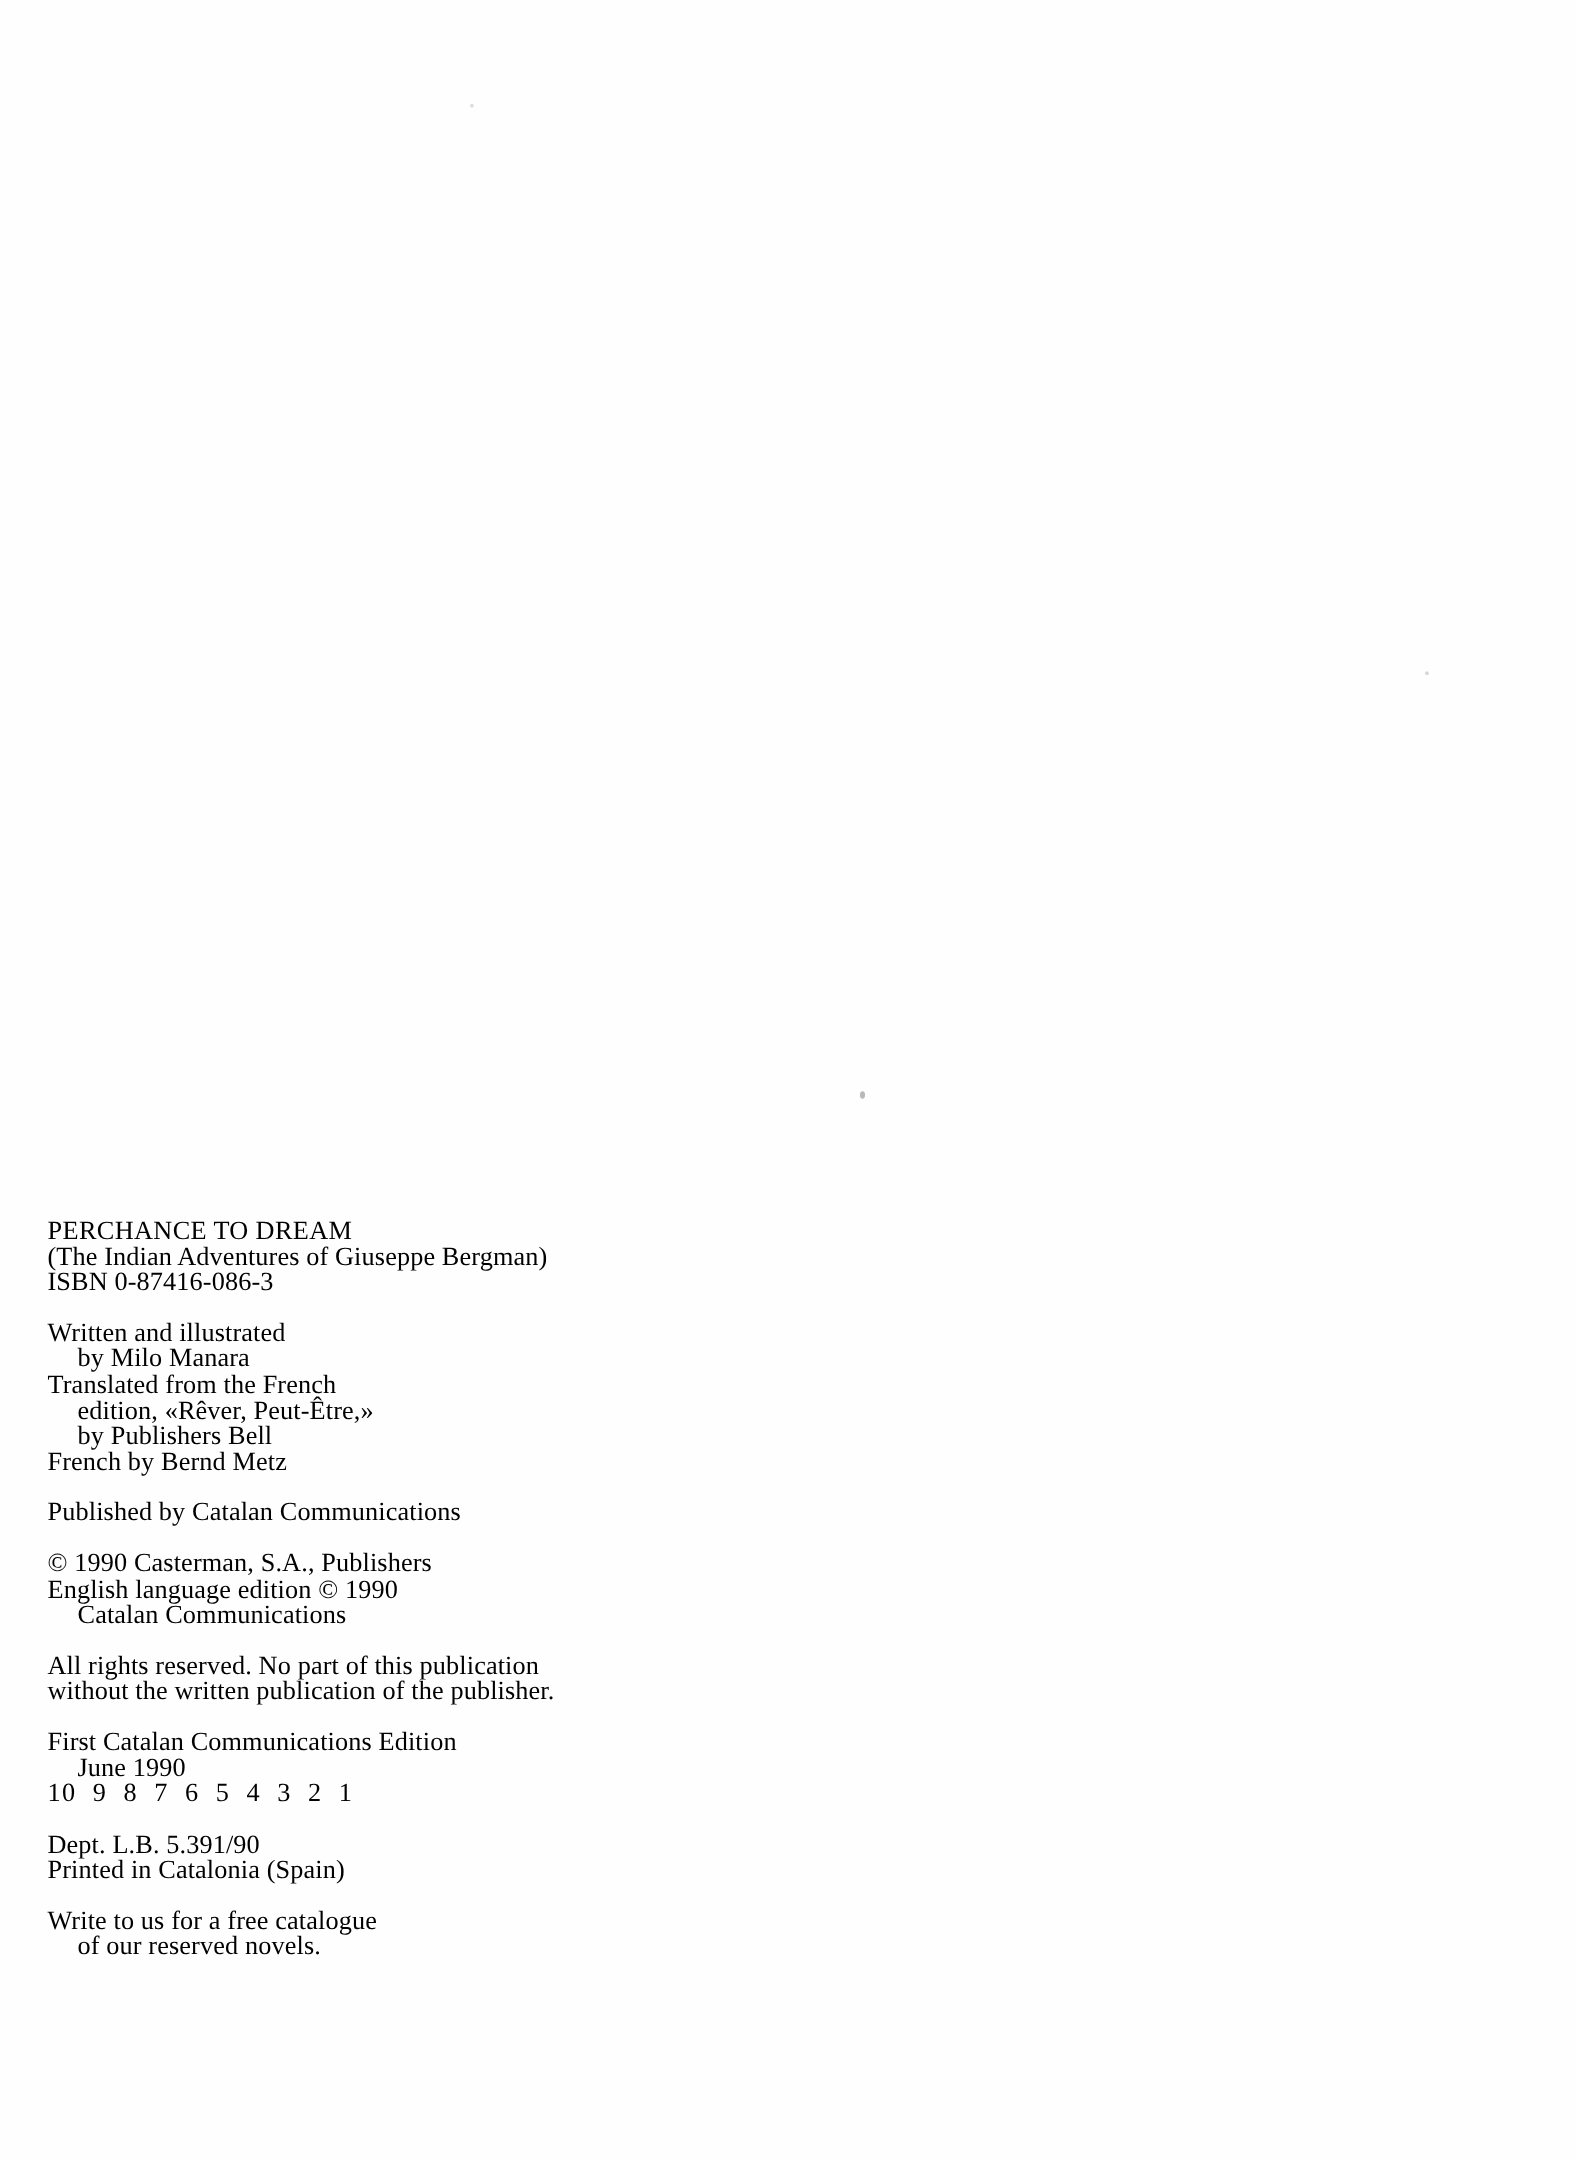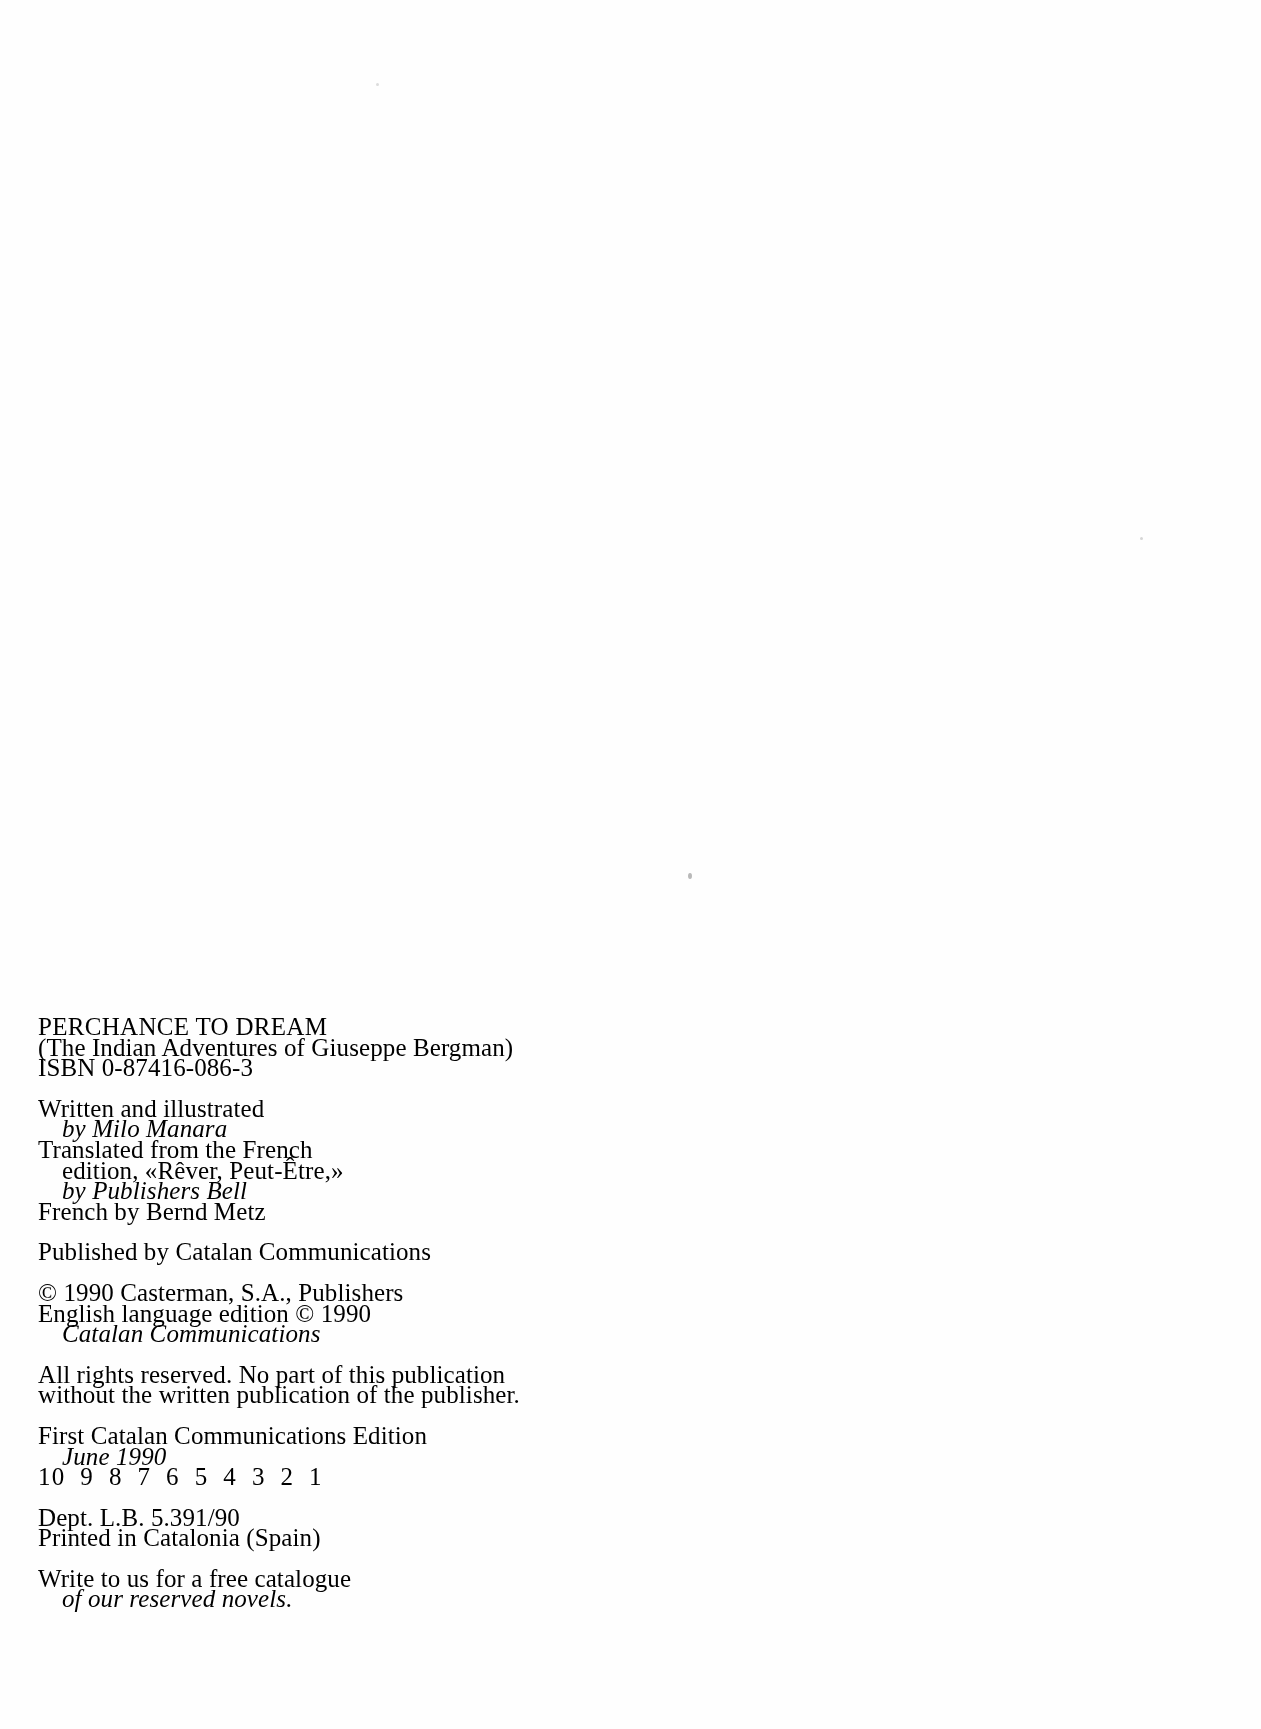--- a/index.html
+++ b/index.html
@@ -33,9 +33,9 @@
   .colophon {
     position: absolute;
     left: 38px;
-    top: 1017px;
+    top: 974px;
     width: 640px;
-    font-size: 25px;
+    font-size: 21px;
     line-height: 1.0;
     letter-spacing: 0.1px;
   }

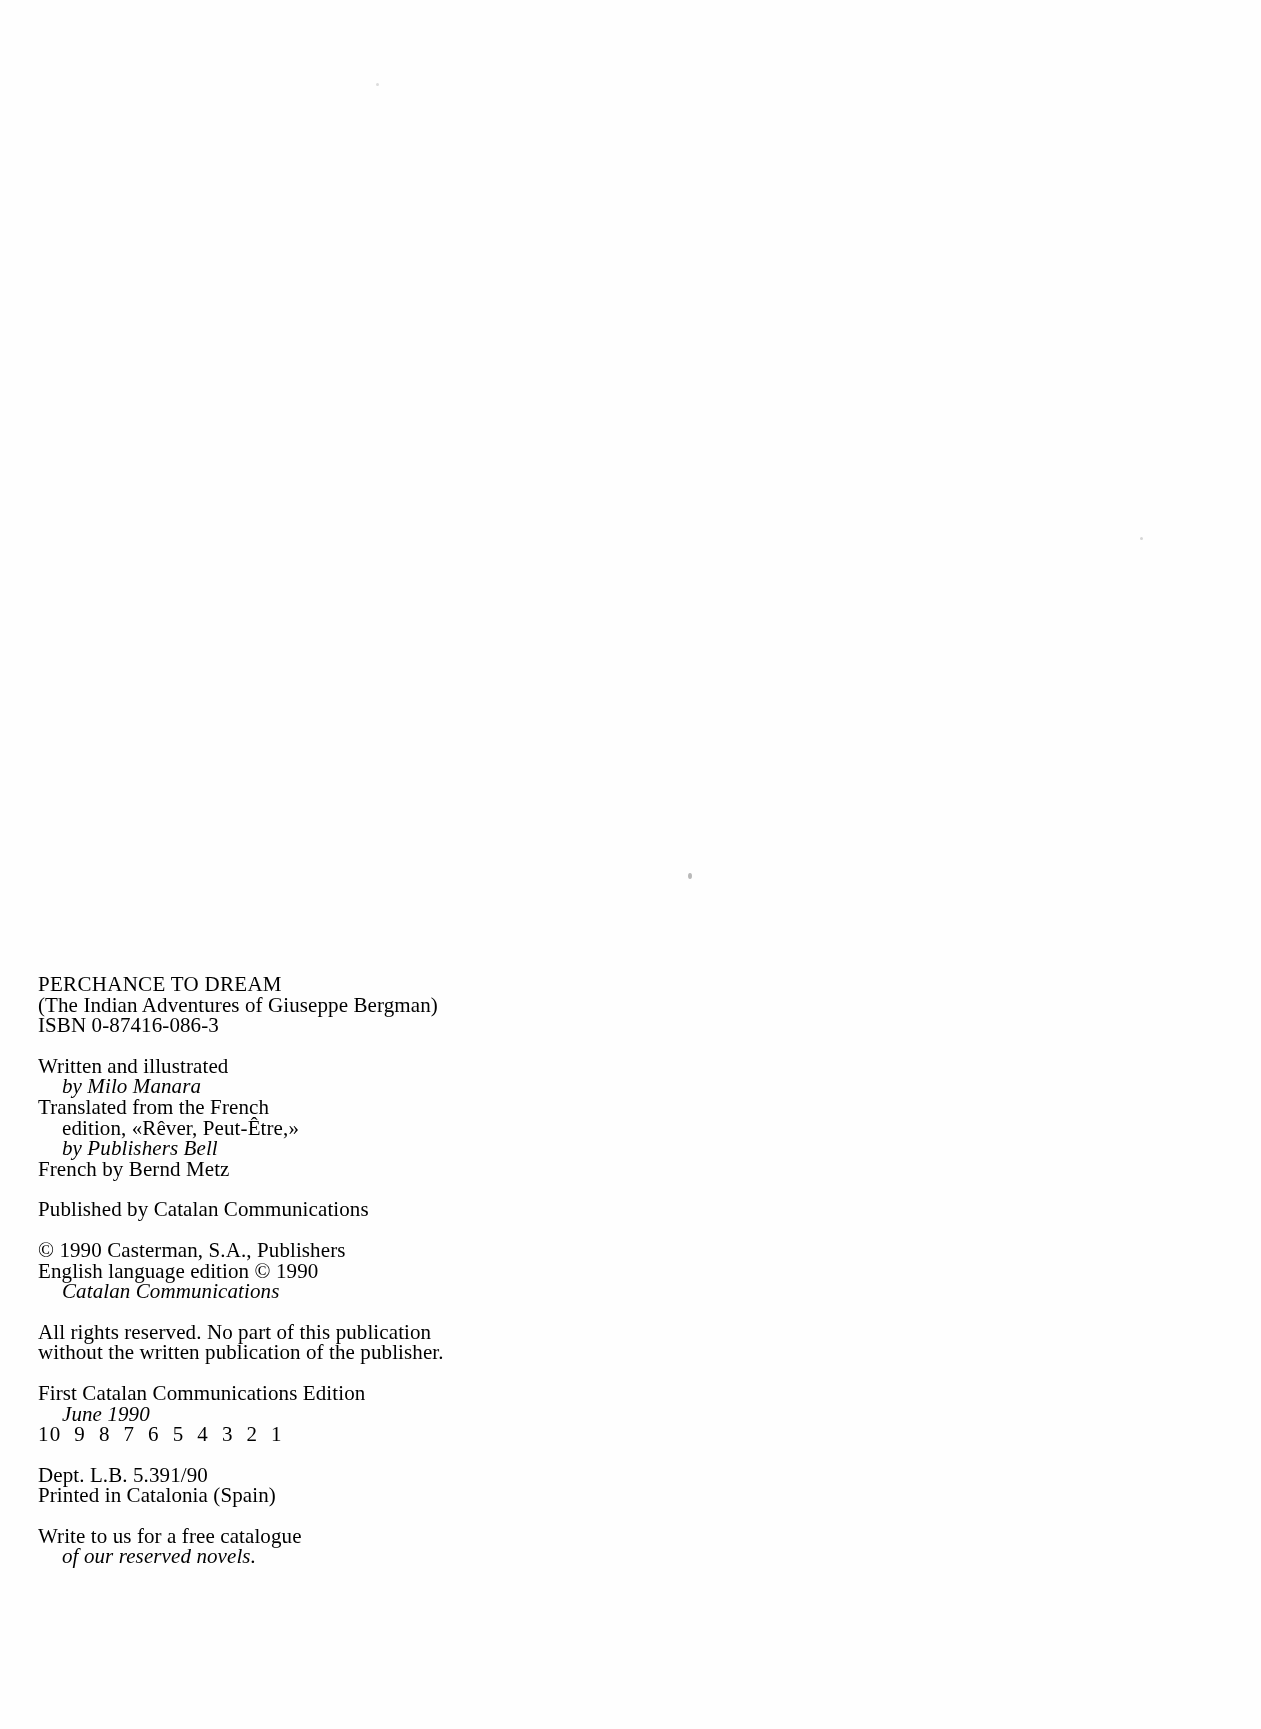--- a/index.html
+++ b/index.html
@@ -50,7 +50,7 @@
     padding: 0;
     line-height: 20.6px;
   }
-  .indent-1 { padding-left: 24px; font-style: italic; }
+  .indent-1 { padding-left: 24px; }
   .indent-2 { padding-left: 24px; }
   .title-line {
     letter-spacing: 0.3px;

